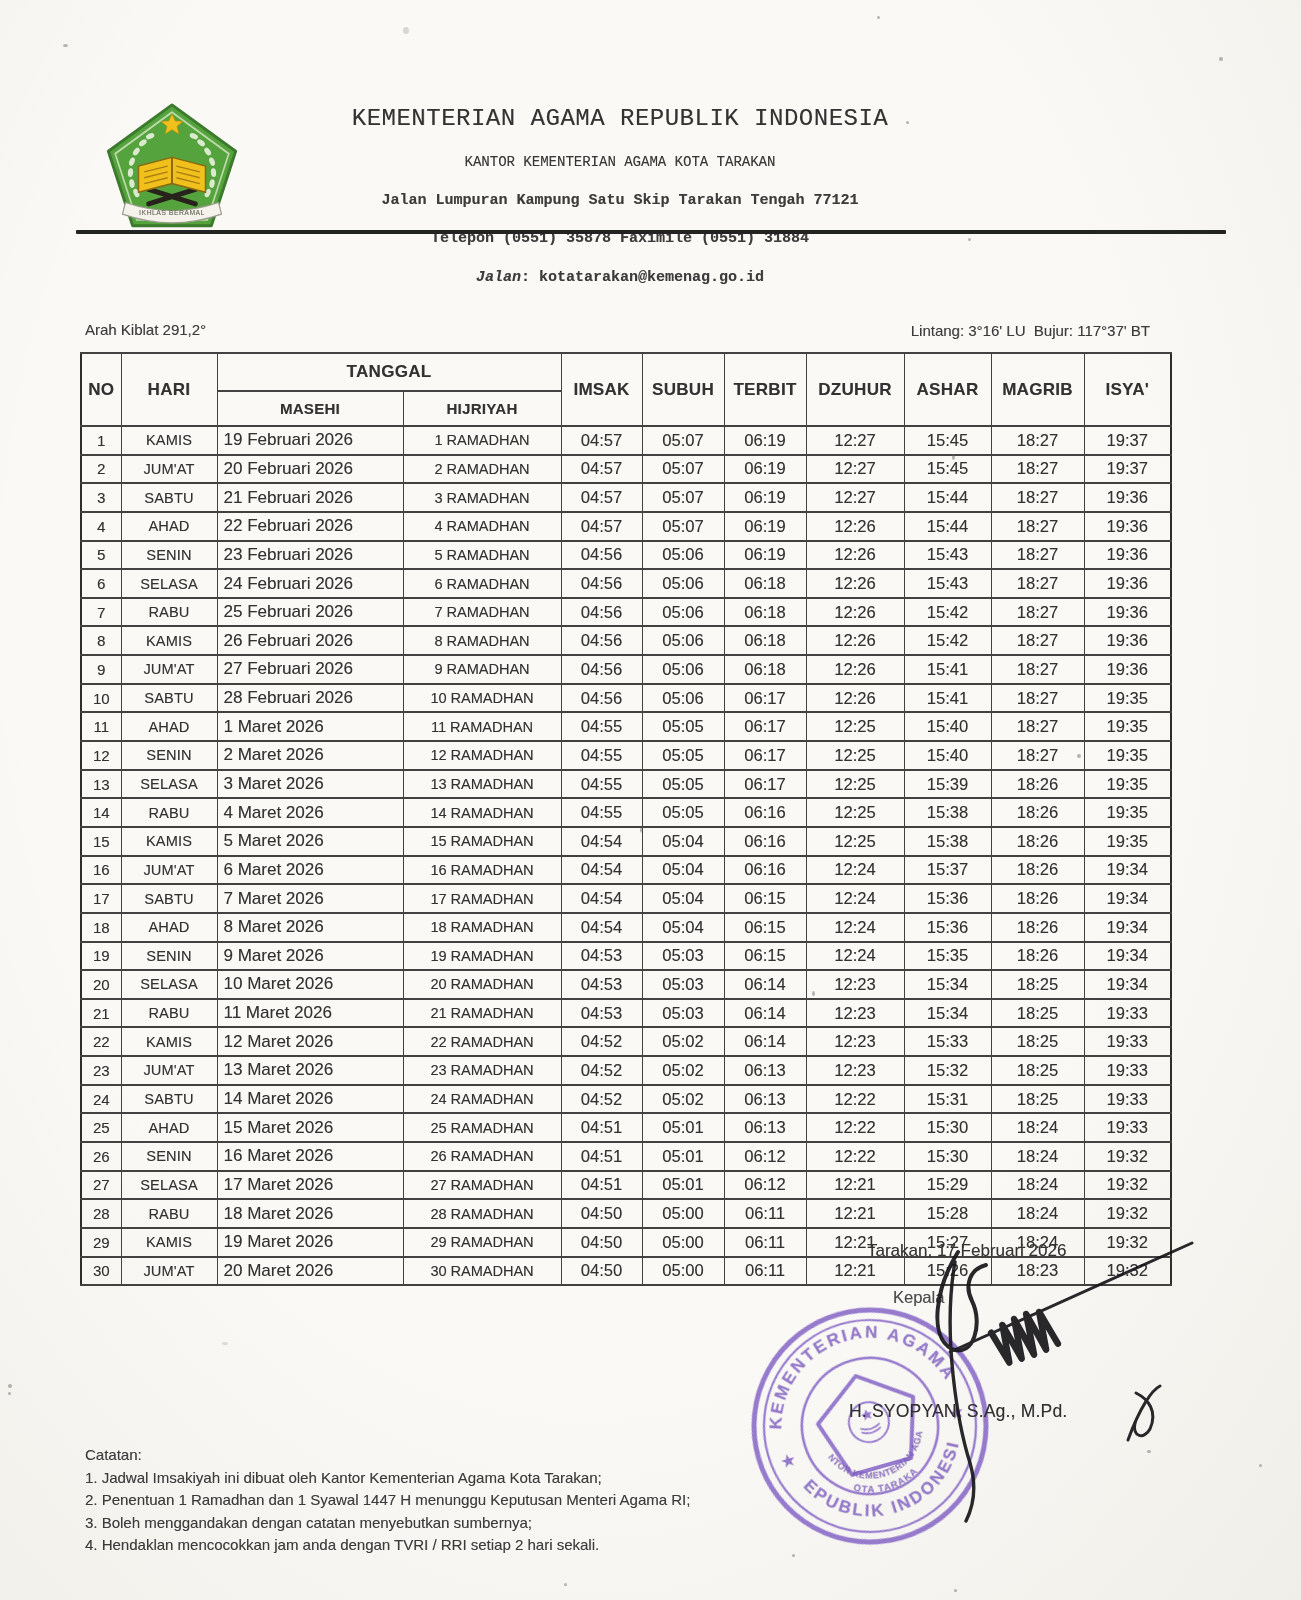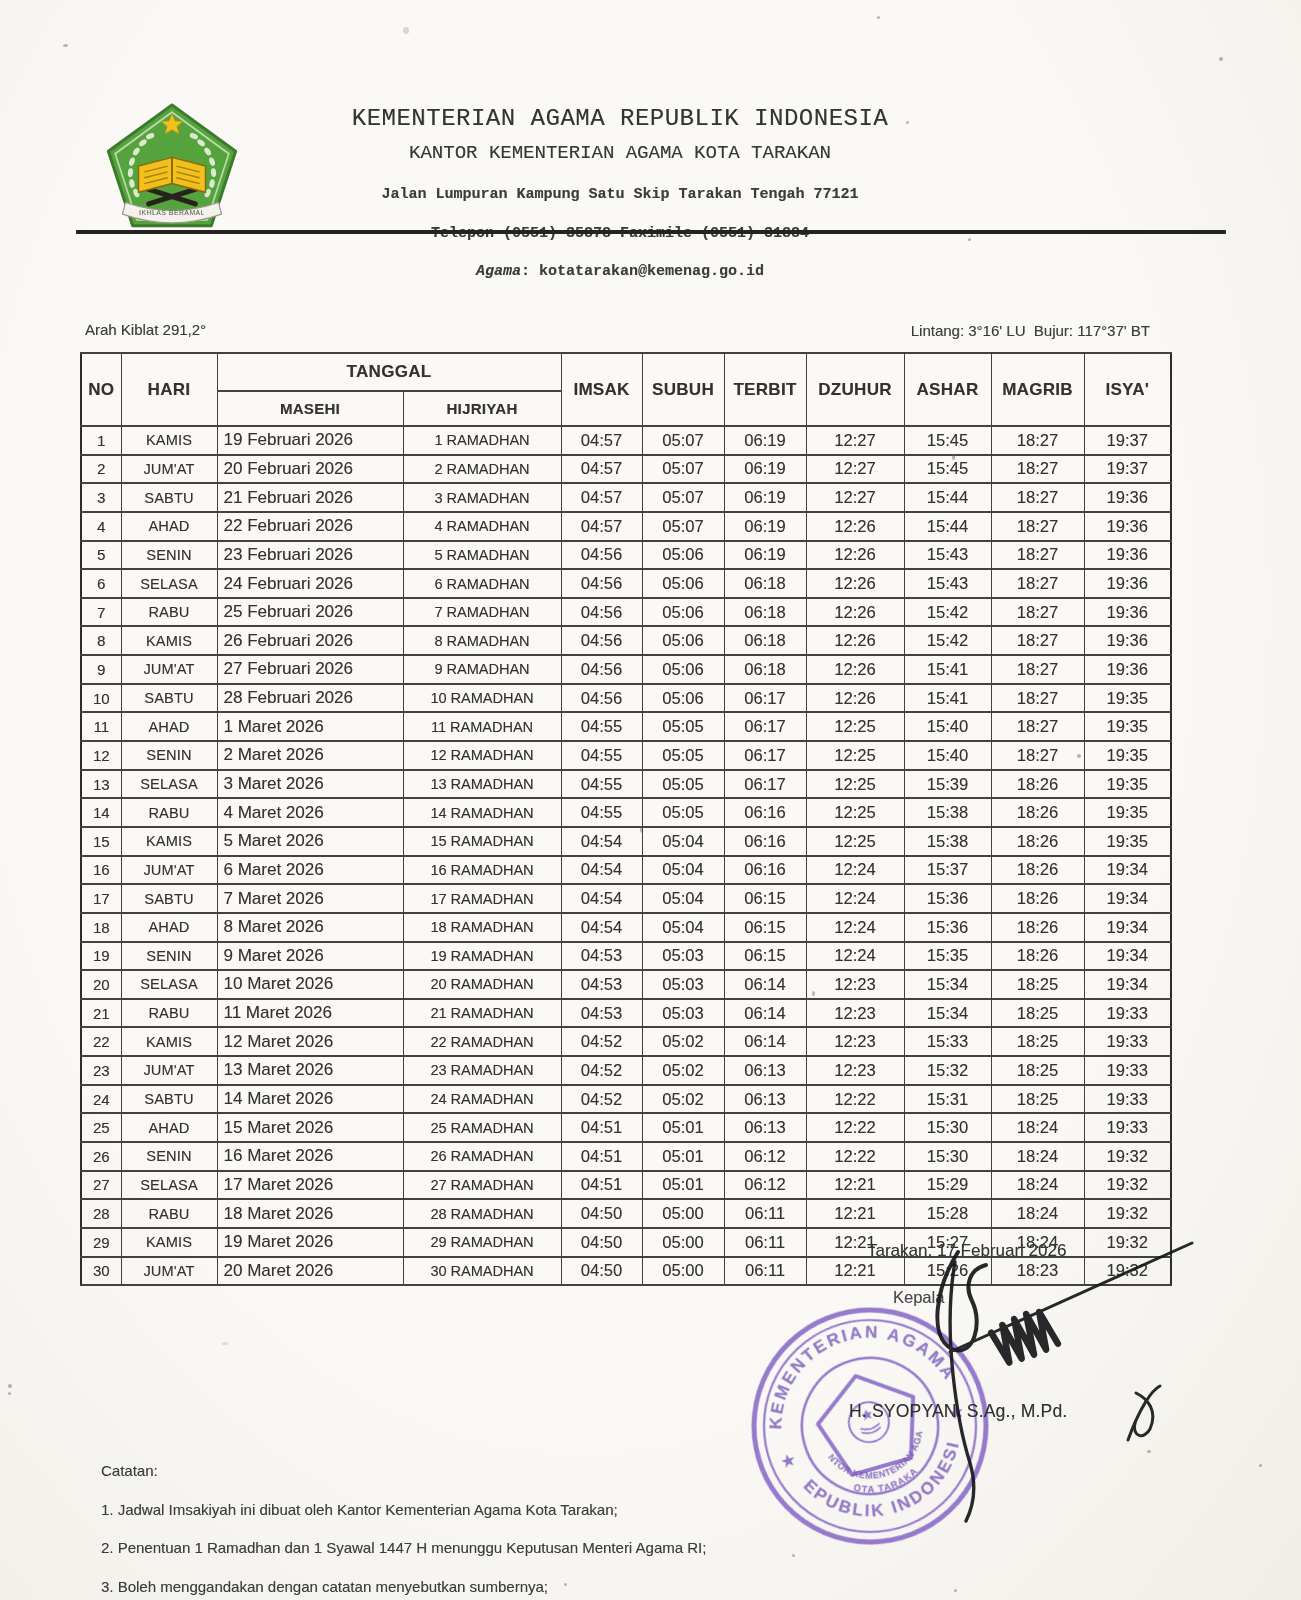--- a/index.html
+++ b/index.html
@@ -14,7 +14,7 @@
   
   .lh-text{left:220px;top:104px;width:800px;text-align:center;line-height:1.25;font-family:Liberation Mono, monospace;}
   .lh-ministry{font-size:24px;letter-spacing:.5px;color:#333;}
-  .lh-office{font-size:19px;margin-top:8px;color:#373737;}
+  .lh-office{font-size:14px;margin-top:20px;color:#373737;}
   .lh-small{font-size:15px;font-weight:600;margin-top:20px;color:#3c3c3c;}
   .lh-rule{left:76px;top:230px;width:1150px;height:4px;background:#232323;border-radius:1px;}
   

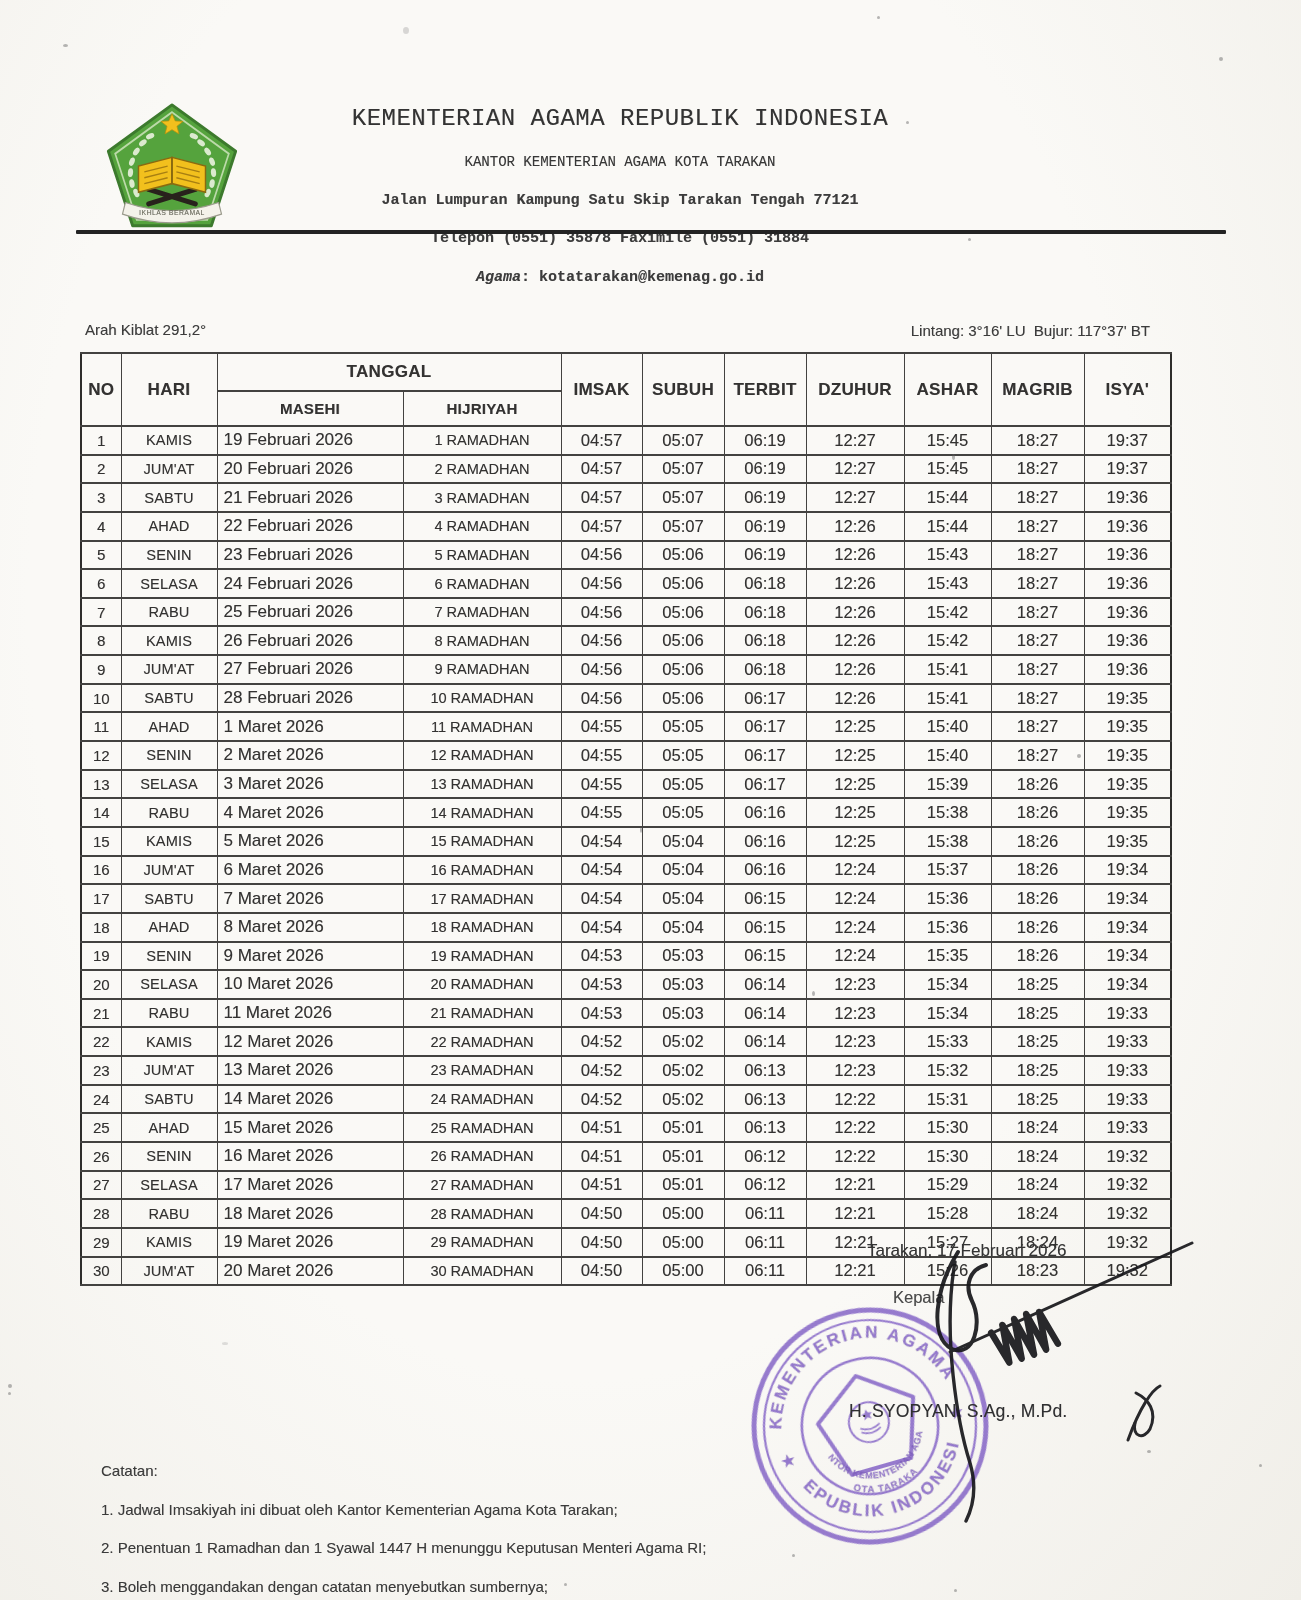--- a/index.html
+++ b/index.html
@@ -91,7 +91,7 @@
     <div class="lh-office">KANTOR KEMENTERIAN AGAMA KOTA TARAKAN</div>
     <div class="lh-small">Jalan Lumpuran Kampung Satu Skip Tarakan Tengah 77121</div>
     <div class="lh-small">Telepon (0551) 35878 Faximile (0551) 31884</div>
-    <div class="lh-small"><i>Agama</i><span>: kotatarakan@kemenag.go.id</span></div>
+    <div class="lh-small"><i>Jalan</i><span>: kotatarakan@kemenag.go.id</span></div>
   </div>
   <div class="abs lh-rule"></div>
 

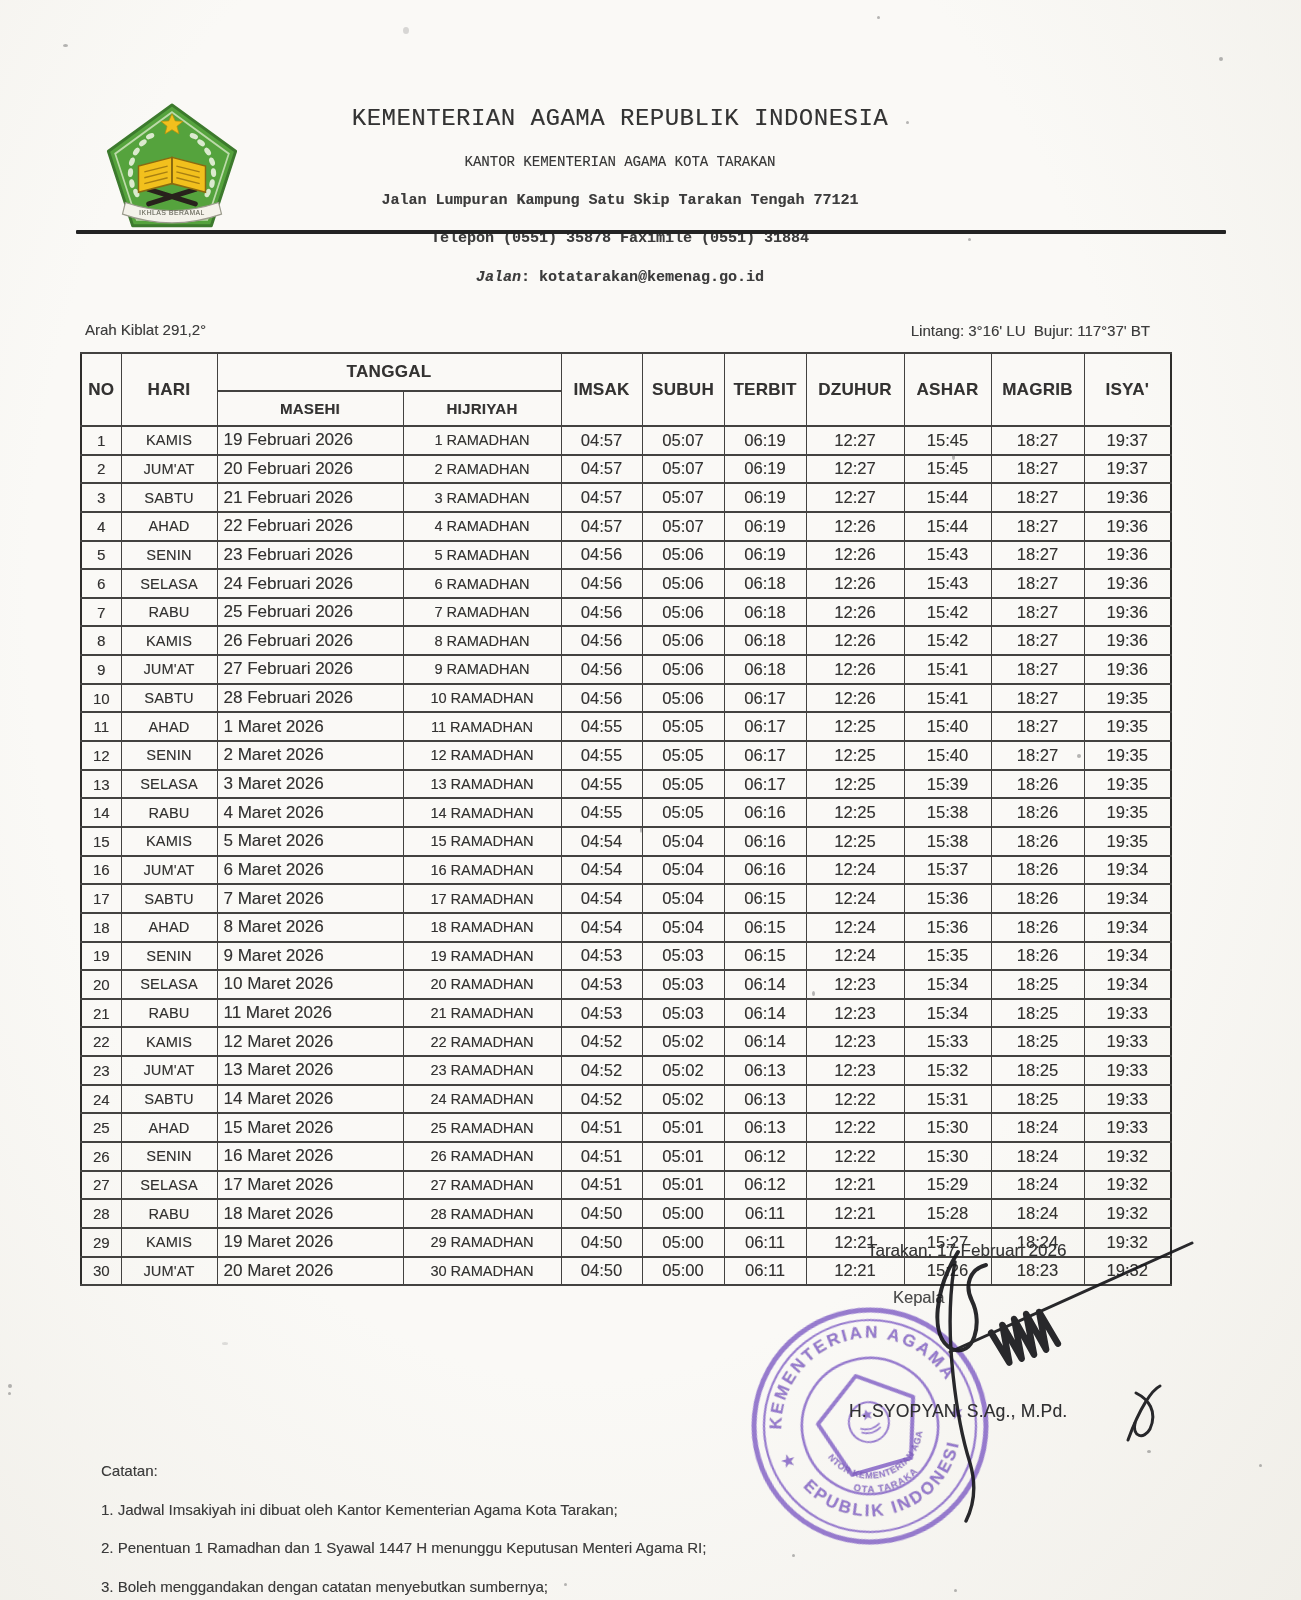--- a/index.html
+++ b/index.html
@@ -44,7 +44,7 @@
   .sigink{left:830px;top:1225px;width:400px;height:320px;}
   
   .notes{left:85px;top:1444px;font-size:15px;color:#3b3b3b;line-height:22.5px;}
-  .notes .itm{margin:16px;}
+  .notes .itm{margin:0;}
   
   .speck{position:absolute;background:rgba(95,95,95,.45);border-radius:50%;}
 </style>

